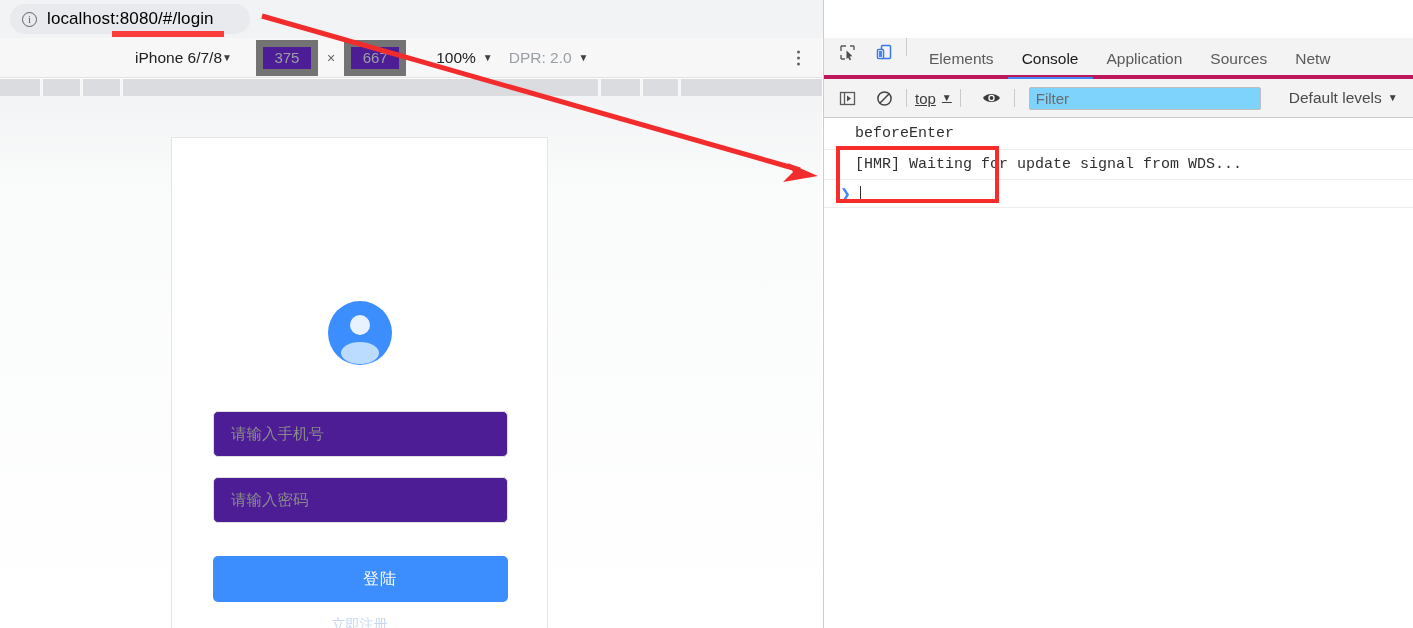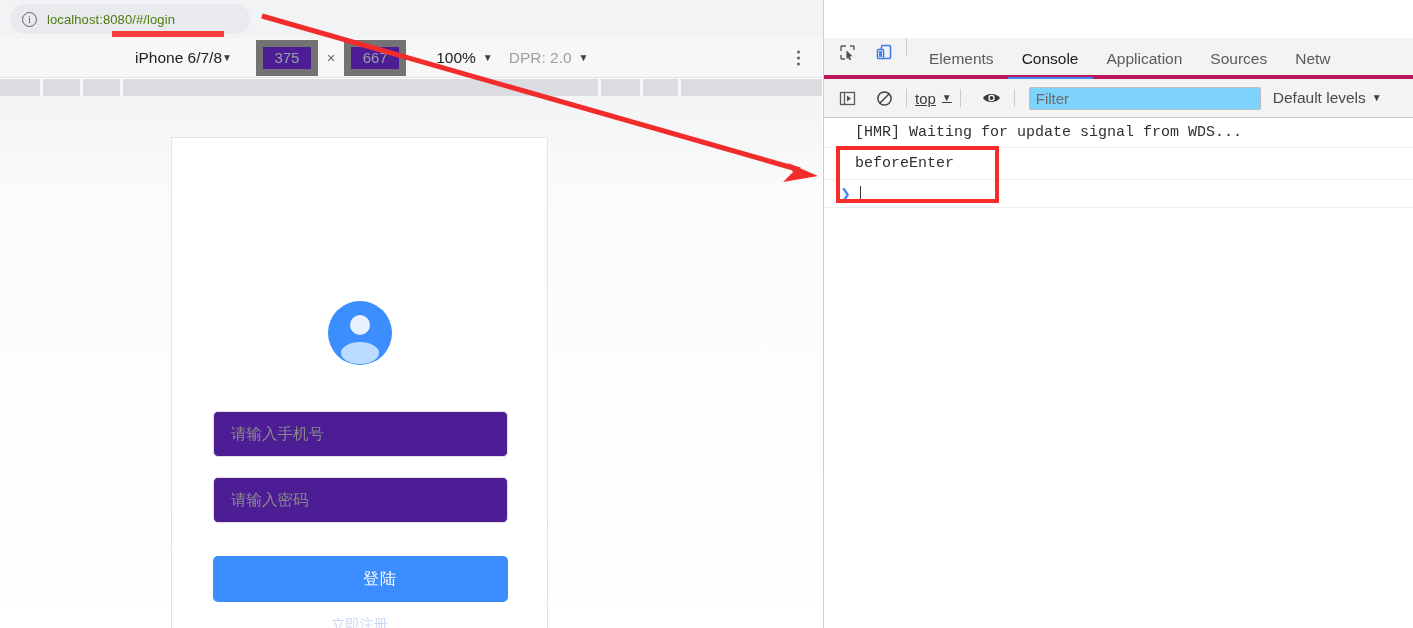--- a/index.html
+++ b/index.html
@@ -30,7 +30,7 @@
     flex: 0 0 auto;
   }
   .omnibox-url {
-    margin-left: 10px; font-size: 13px; color: #4d7c0f;
+    margin-left: 10px; font-size: 17px; color: #000000;
     white-space: nowrap; letter-spacing: 0.1px;
   }
 

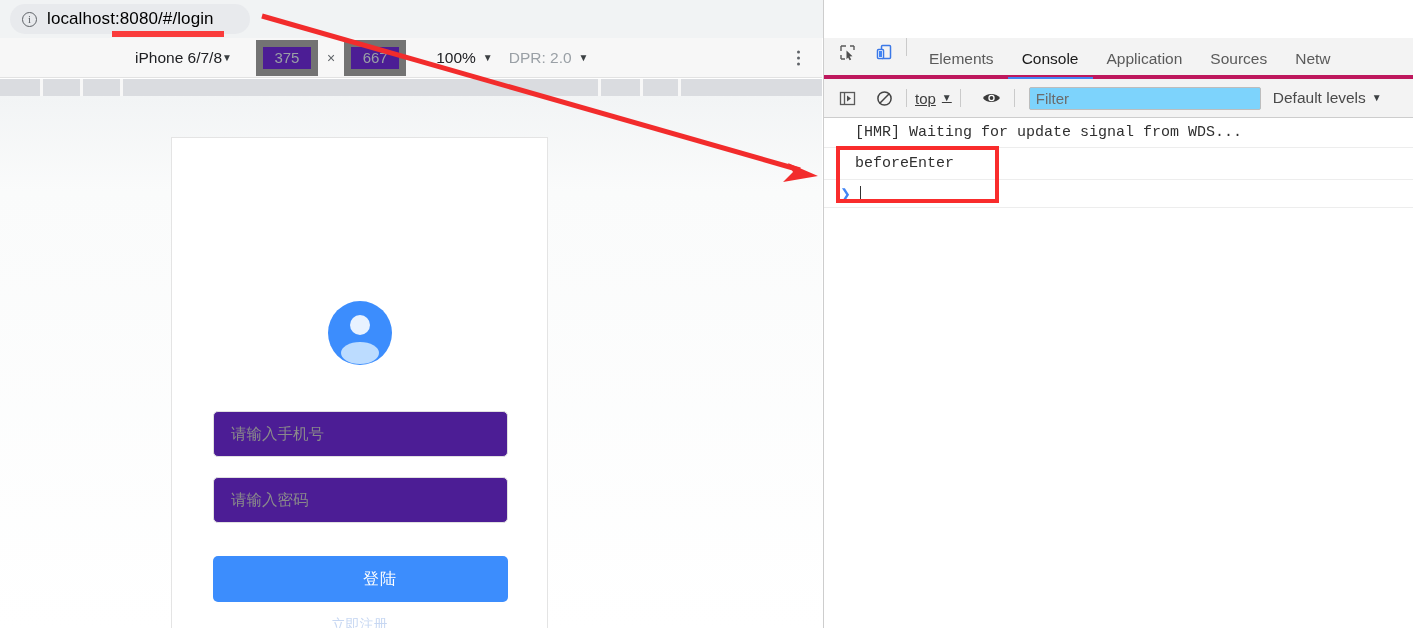--- a/index.html
+++ b/index.html
@@ -161,7 +161,7 @@
   }
   .filter-input::placeholder { color: #6b6b6b; opacity: 1; }
   .levels-select {
-    margin-left: 12px; font-size: 15.5px; color: #4a4a4a;
+    margin-left: 28px; font-size: 15.5px; color: #4a4a4a;
     display: flex; align-items: center; gap: 6px; white-space: nowrap;
     cursor: pointer;
   }

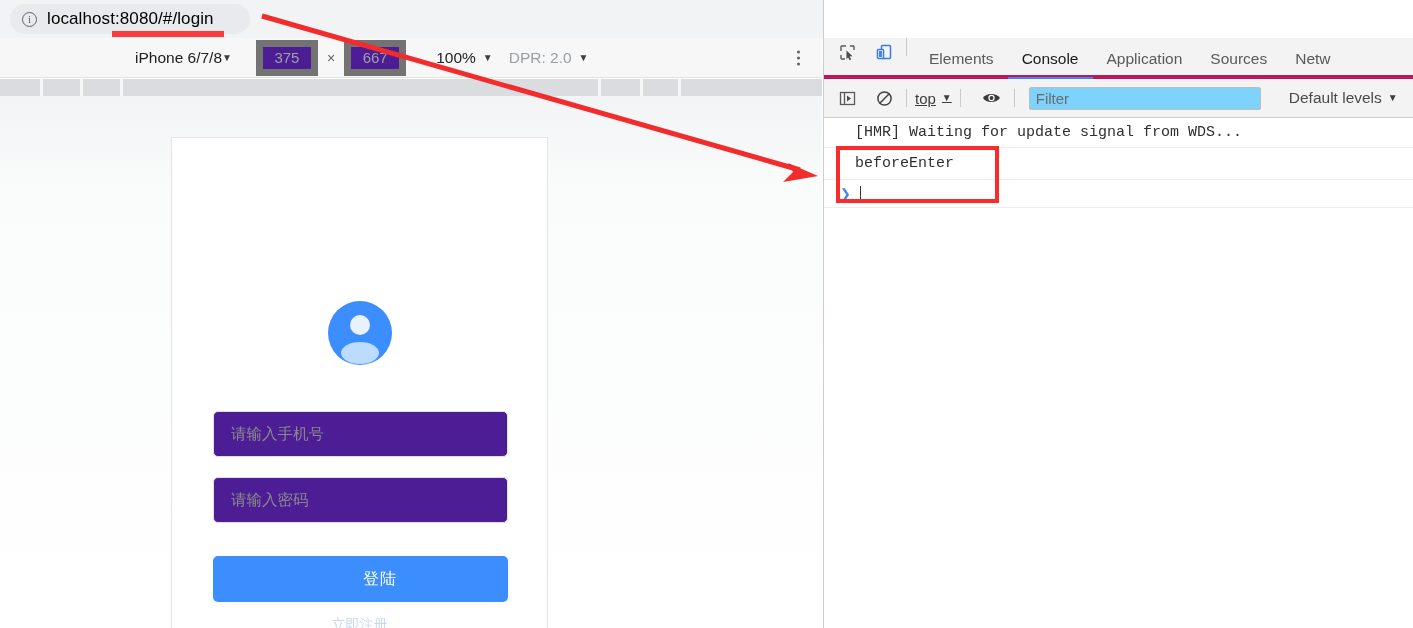--- a/index.html
+++ b/index.html
@@ -321,8 +321,8 @@
     </div>
 
     <div class="dt-log">
+      <div class="log-row second">beforeEnter</div>
       <div class="log-row">[HMR] Waiting for update signal from WDS...</div>
-      <div class="log-row second">beforeEnter</div>
       <div class="prompt-row">
         <span class="prompt-caret">❯</span>
         <span class="caret-line"></span>

